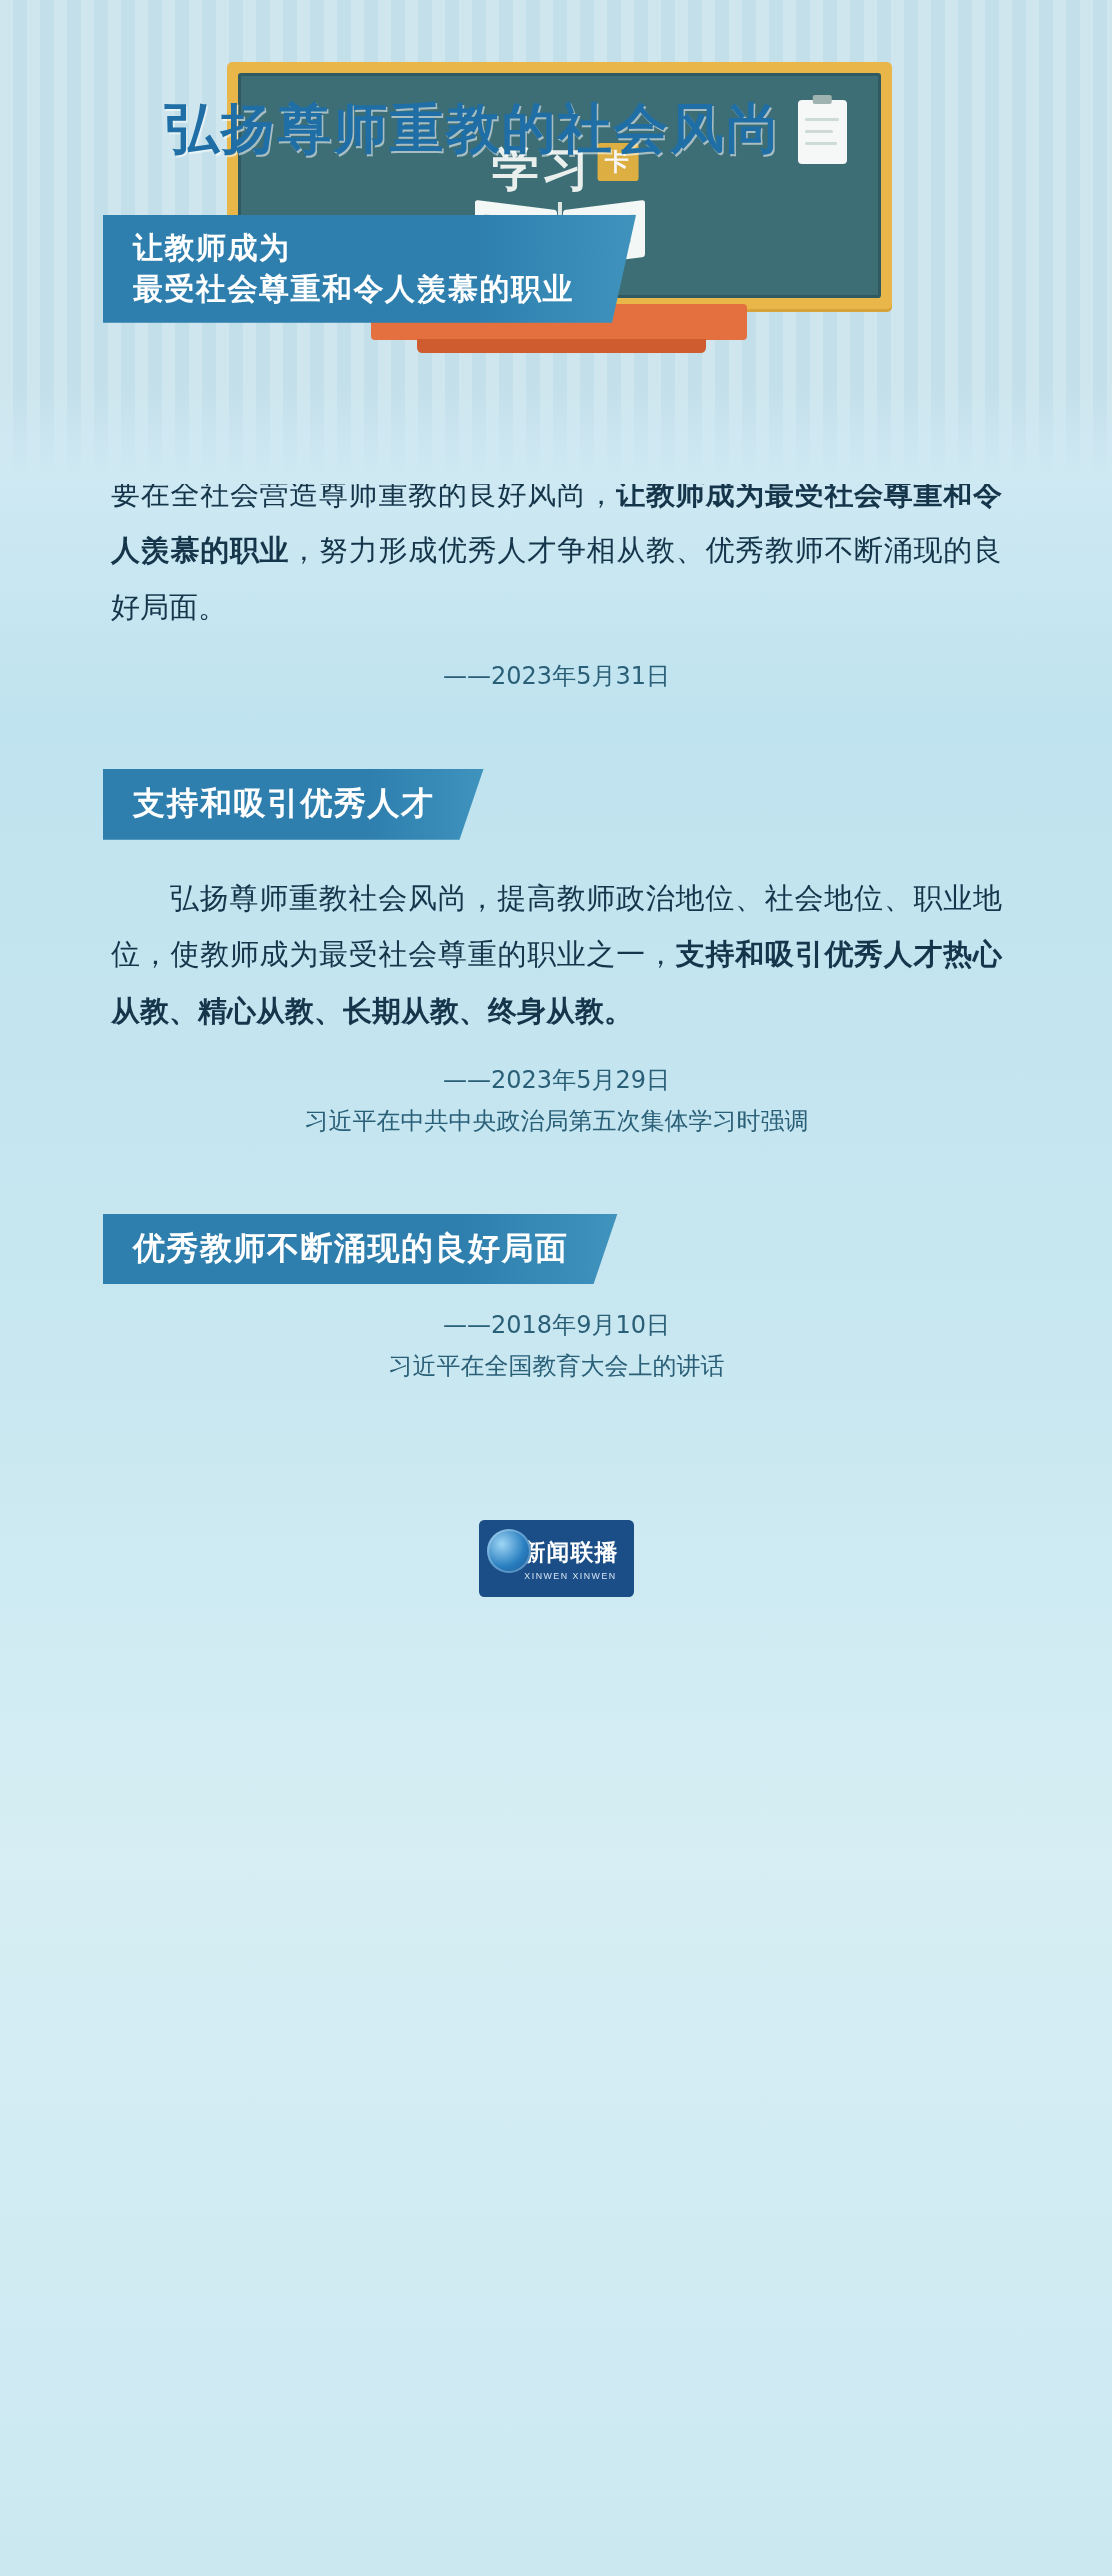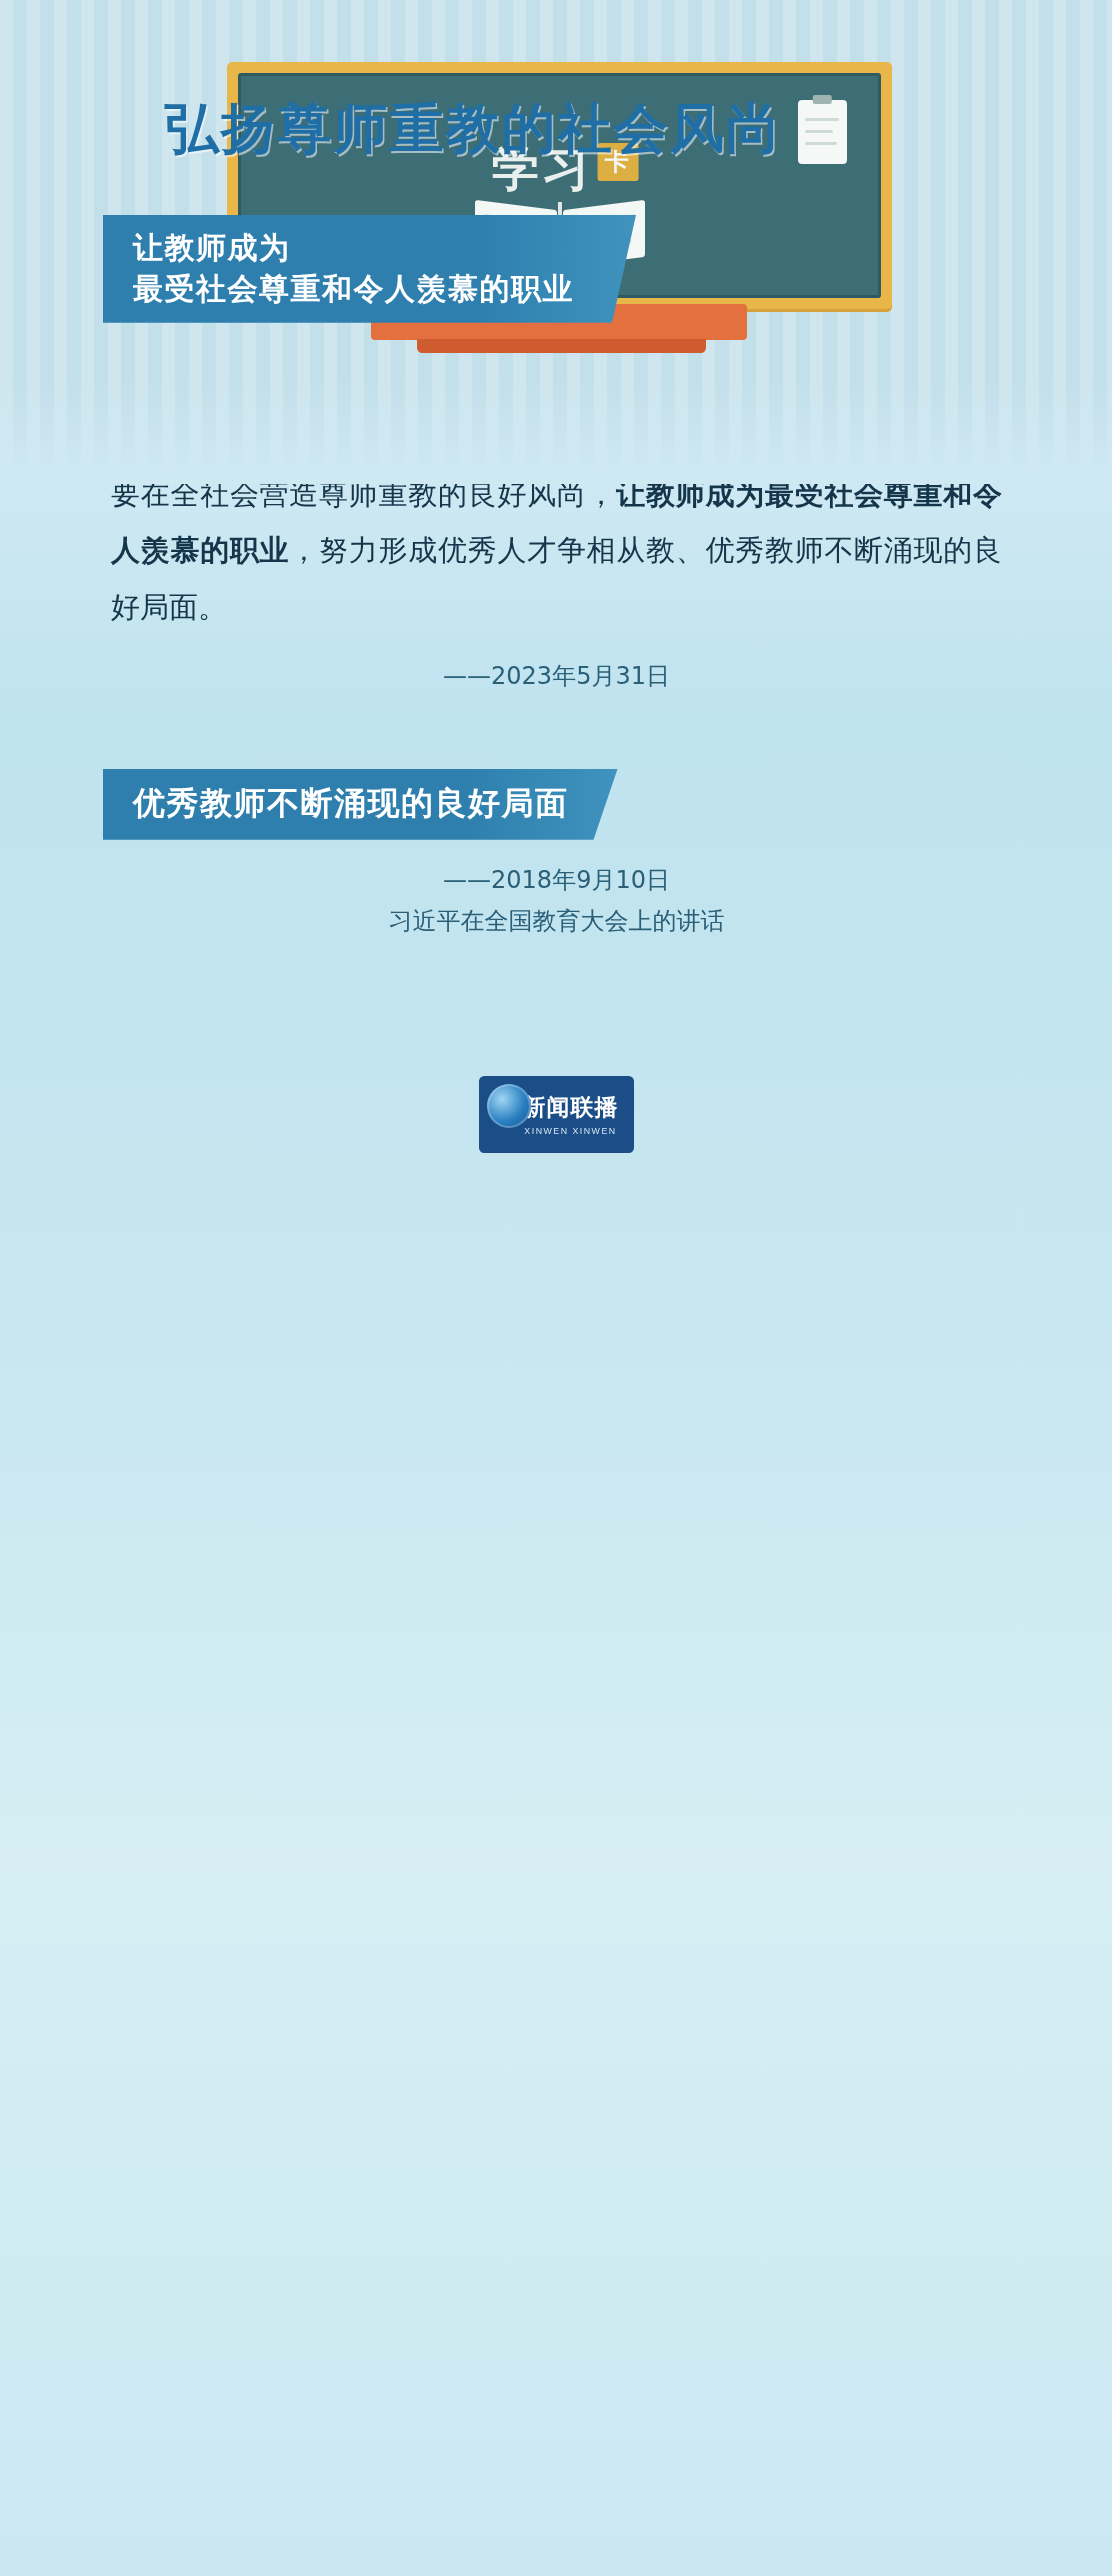--- a/index.html
+++ b/index.html
@@ -276,6 +276,18 @@
     </div>
   </div>
 
+  <div class="block">
+    <div class="ribbon">
+      <span class="ribbon-wrap">
+        <span class="bar">支持和吸引优秀人才</span>
+      </span>
+    </div>
+    <p class="para"><span>弘扬尊师重教社会风尚，提高教师政治地位、社会地位、职业地位，使教师成为最受社会尊重的职业之一，</span><b>支持和吸引优秀人才热心从教、精心从教、长期从教、终身从教。</b></p>
+    <div class="attrib">
+      <span>——2023年5月29日</span>
+      <span class="line2">习近平在中共中央政治局第五次集体学习时强调</span>
+    </div>
+  </div>
 
   <div class="block">
     <div class="ribbon">

